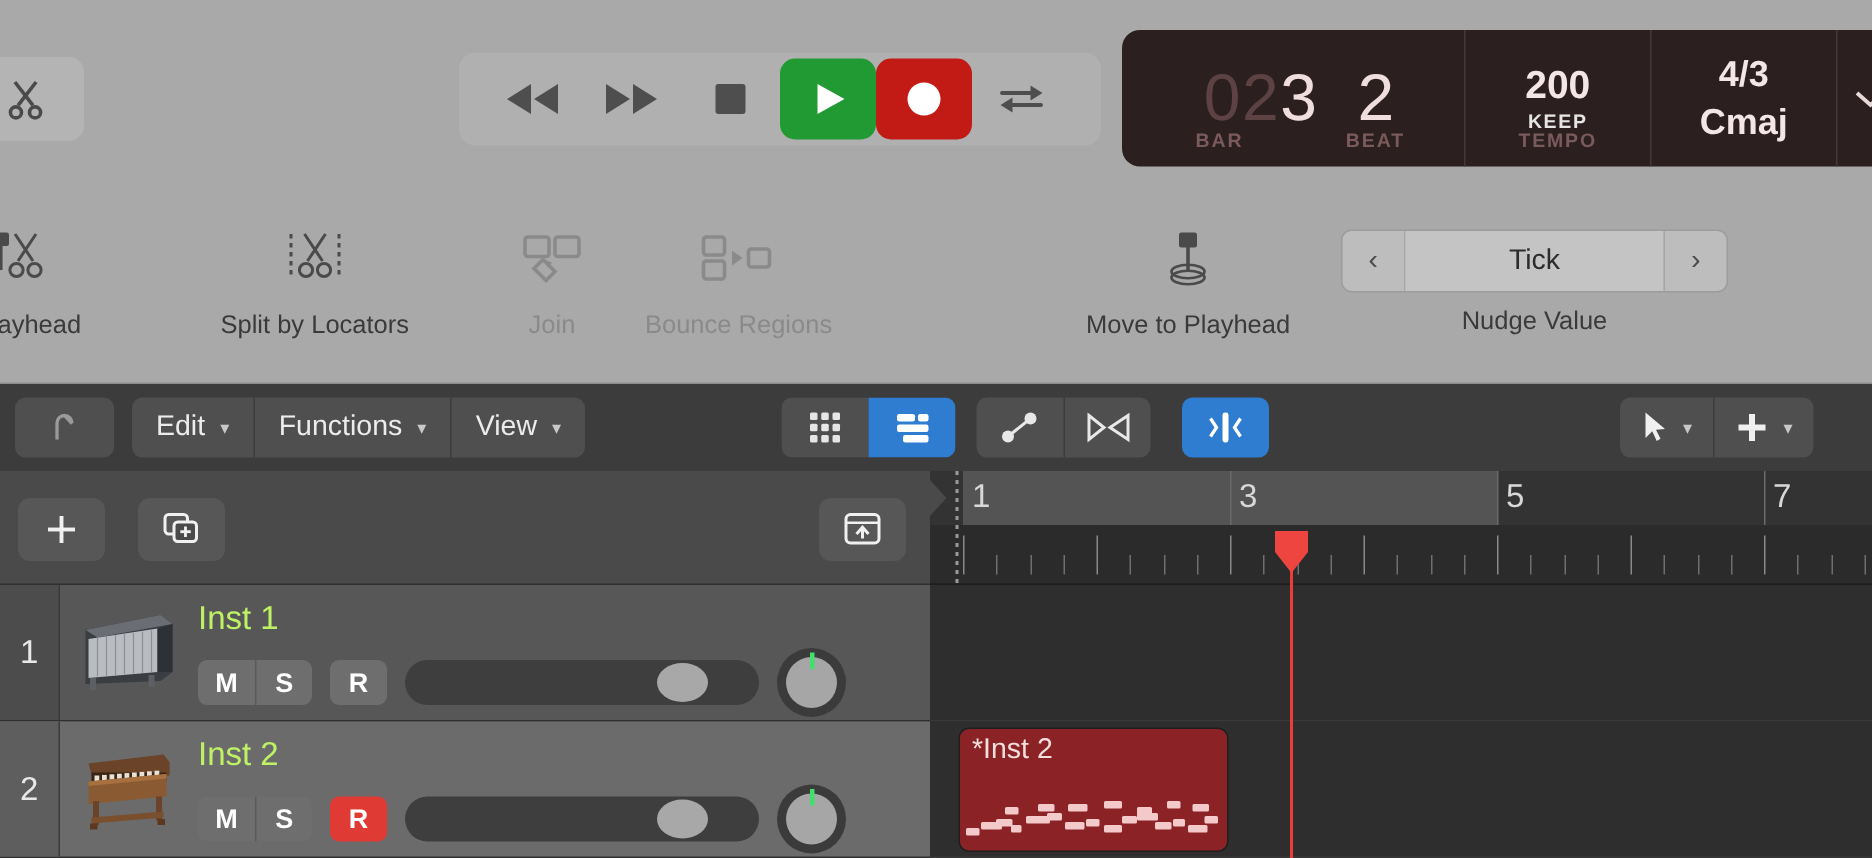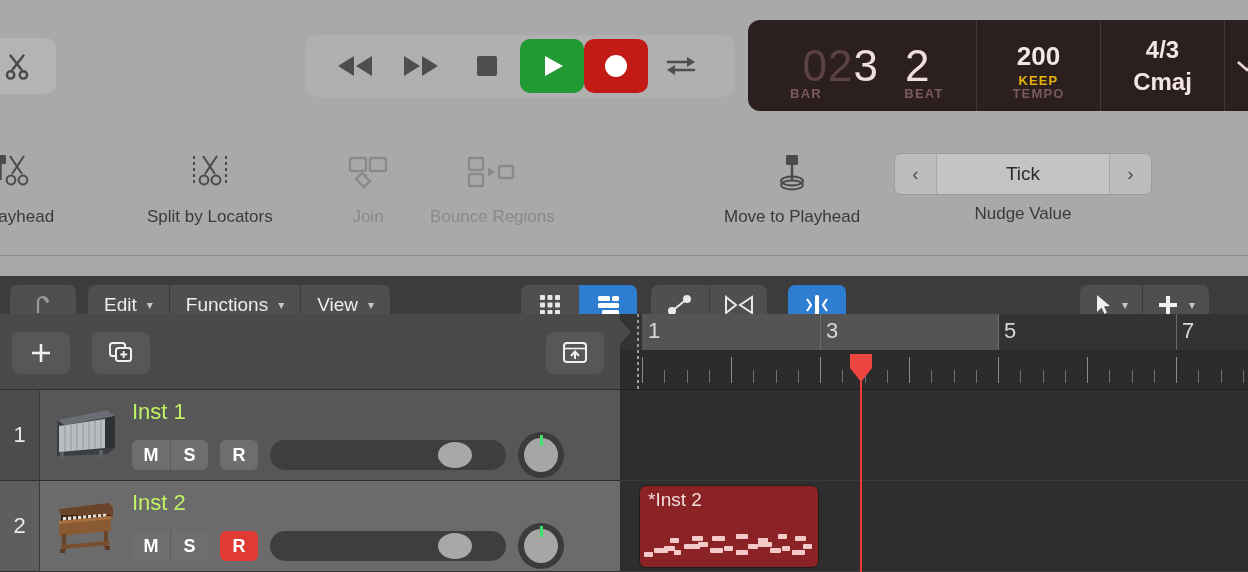--- a/index.html
+++ b/index.html
@@ -58,7 +58,7 @@
   .lbl-bar { width: 104px; text-align: center; }
   .lbl-beat { width: 104px; text-align: center; }
   .lcd-big { font-size: 26px; font-weight: bold; color: #f4e6e6; line-height: 1.05; }
-  .lcd-mid { font-size: 13px; font-weight: bold; color: #eab308; letter-spacing: 1.1px; margin-top: 2px;}
+  .lcd-mid { font-size: 13px; font-weight: bold; color: #e5e5e5; letter-spacing: 1.1px; margin-top: 2px;}
   .lcd-sub { position: absolute; bottom: 10px; font-size: 13px; font-weight: bold;
     color: #7a5a5a; letter-spacing: 1.2px; }
   .lcd-sig .lcd-big2 { font-size: 24px; font-weight: bold; color: #f4e6e6; }

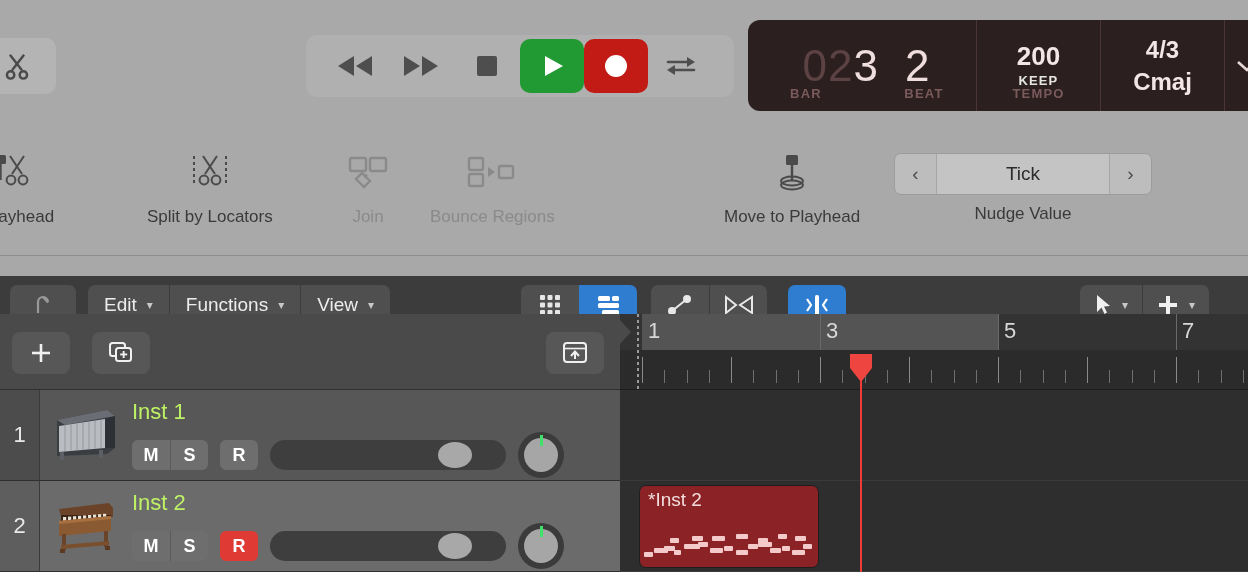--- a/index.html
+++ b/index.html
@@ -53,7 +53,7 @@
   .pos-bar .lit { color: #f0dede; }
   .pos-beat { font-size: 44px; font-weight: 300; color: #f0dede; margin-left: 26px; }
   .lcd-lbls { position: absolute; bottom: 10px; left: 0; width: 100%;
-    display: flex; justify-content: space-between; padding-left: 6px;}
+    display: flex; justify-content: center; padding-left: 6px;}
   .lcd-lbl { font-size: 13px; font-weight: bold; color: #7a5a5a; letter-spacing: 1.3px; }
   .lbl-bar { width: 104px; text-align: center; }
   .lbl-beat { width: 104px; text-align: center; }

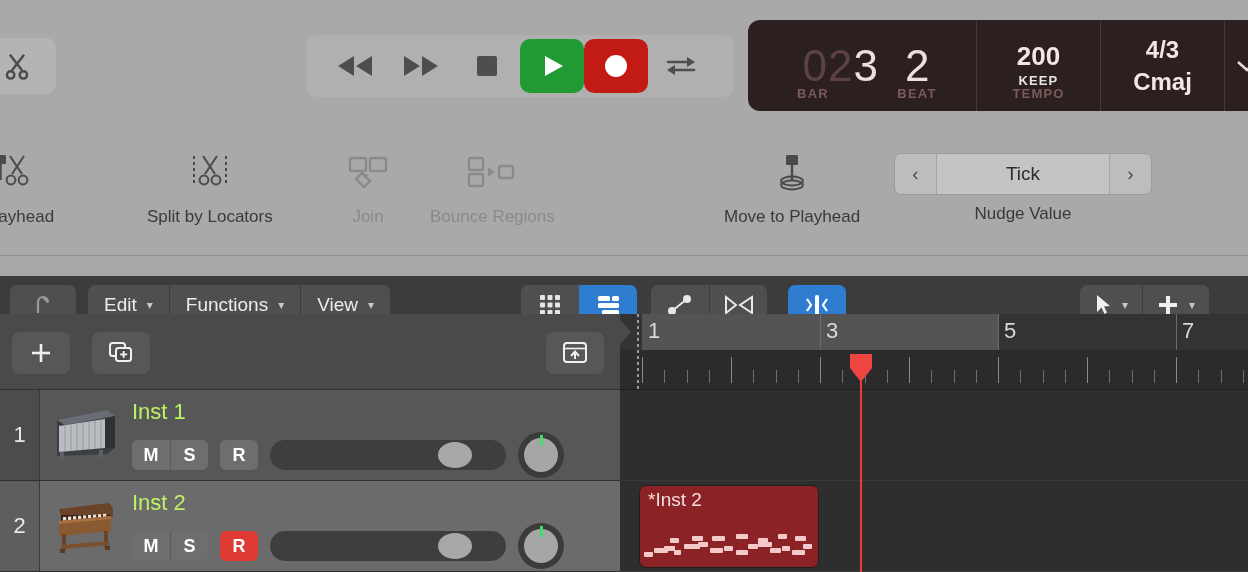--- a/index.html
+++ b/index.html
@@ -93,7 +93,6 @@
   .menu-strip {
     position: absolute; left: 0; top: 256px; width: 1248px; height: 58px;
     background: #3c3c3c;
-    margin-top: 20px;
   }
   .mbtn {
     position: absolute; top: 9px; height: 40px; background: #4f4f4f;

